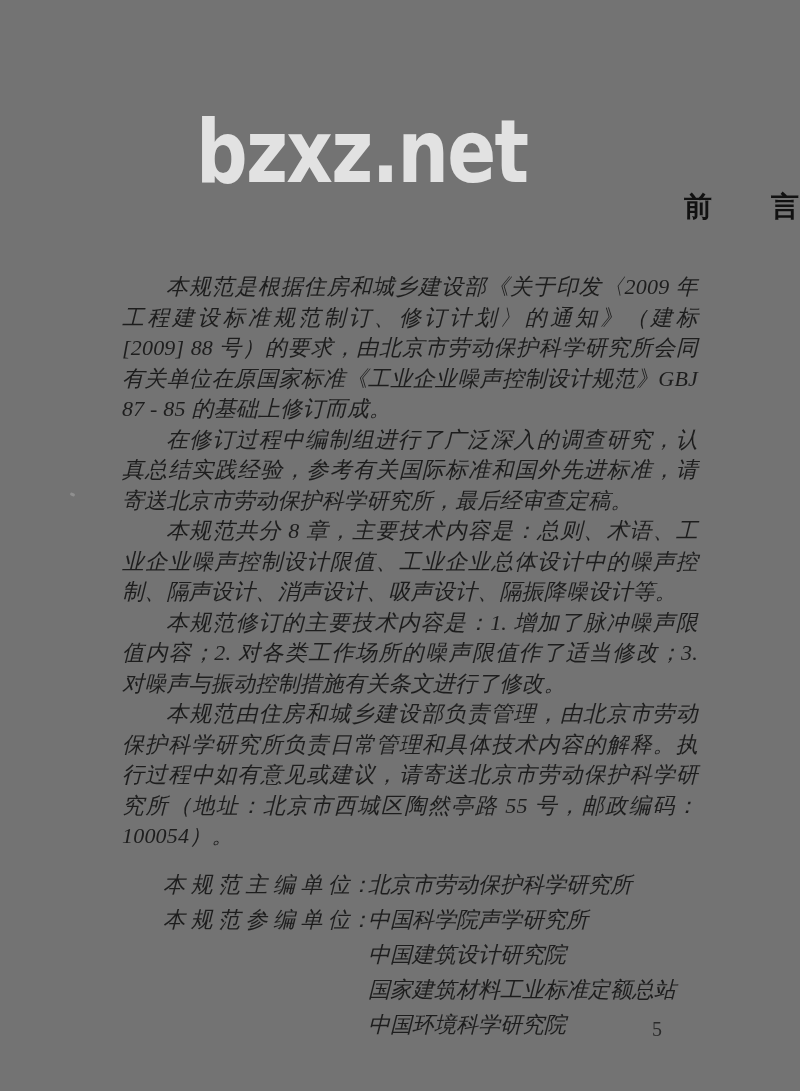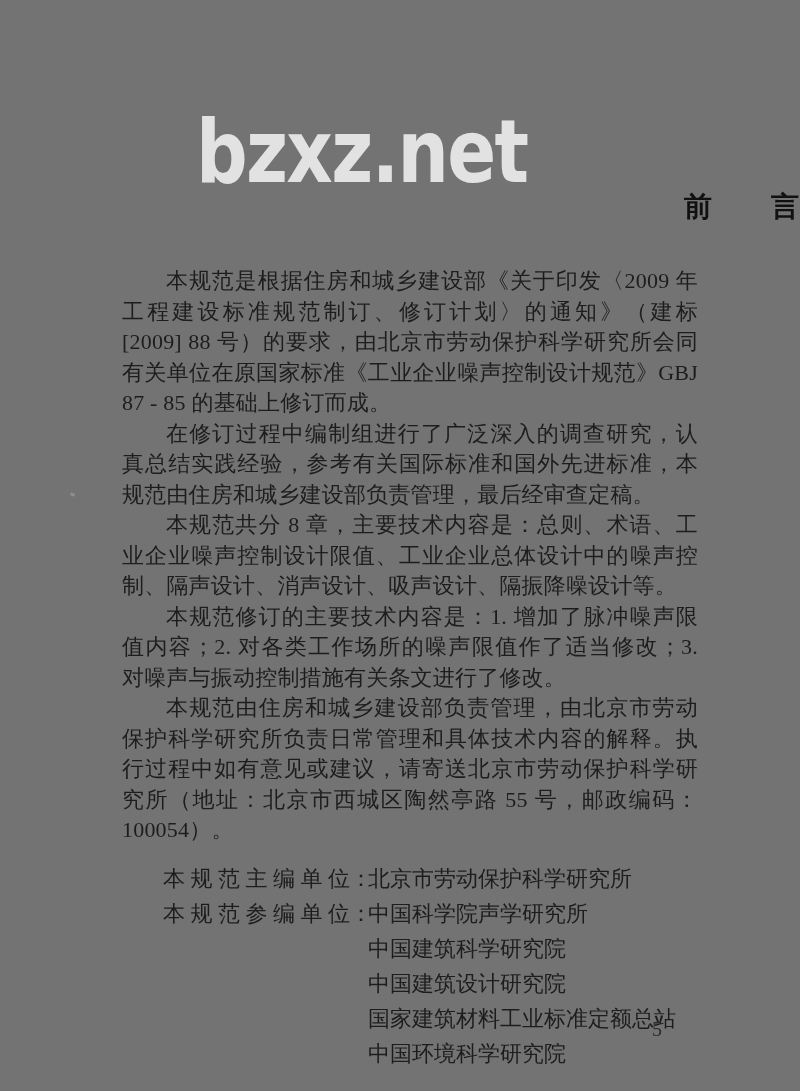--- a/index.html
+++ b/index.html
@@ -47,8 +47,9 @@
   .content {
     position: absolute;
     left: 122px;
-    top: 266px;
+    top: 272px;
     width: 576px;
+    font-style: italic;
   }
   .content p {
     margin: 0;

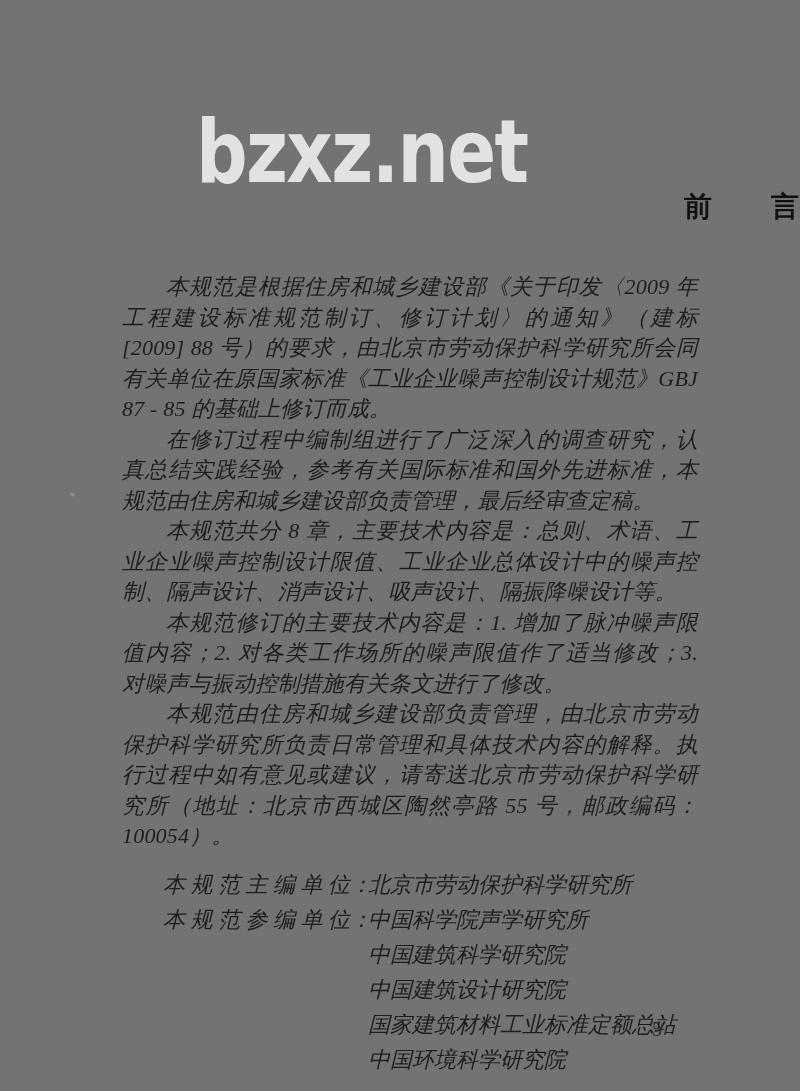--- a/index.html
+++ b/index.html
@@ -109,7 +109,7 @@
 
   <div class="content">
     <p>本规范是根据住房和城乡建设部《关于印发〈2009 年工程建设标准规范制订、修订计划〉的通知》（建标 [2009] 88 号）的要求，由北京市劳动保护科学研究所会同有关单位在原国家标准《工业企业噪声控制设计规范》GBJ 87 - 85 的基础上修订而成。</p>
-    <p>在修订过程中编制组进行了广泛深入的调查研究，认真总结实践经验，参考有关国际标准和国外先进标准，本规范由住房和城乡建设部负责管理，最后经审查定稿。</p>
+    <p>在修订过程中编制组进行了广泛深入的调查研究，认真总结实践经验，参考有关国际标准和国外先进标准，请寄送北京市劳动保护科学研究所，最后经审查定稿。</p>
     <p>本规范共分 8 章，主要技术内容是：总则、术语、工业企业噪声控制设计限值、工业企业总体设计中的噪声控制、隔声设计、消声设计、吸声设计、隔振降噪设计等。</p>
     <p>本规范修订的主要技术内容是：1. 增加了脉冲噪声限值内容；2. 对各类工作场所的噪声限值作了适当修改；3. 对噪声与振动控制措施有关条文进行了修改。</p>
     <p>本规范由住房和城乡建设部负责管理，由北京市劳动保护科学研究所负责日常管理和具体技术内容的解释。执行过程中如有意见或建议，请寄送北京市劳动保护科学研究所（地址：北京市西城区陶然亭路 55 号，邮政编码：100054）。</p>

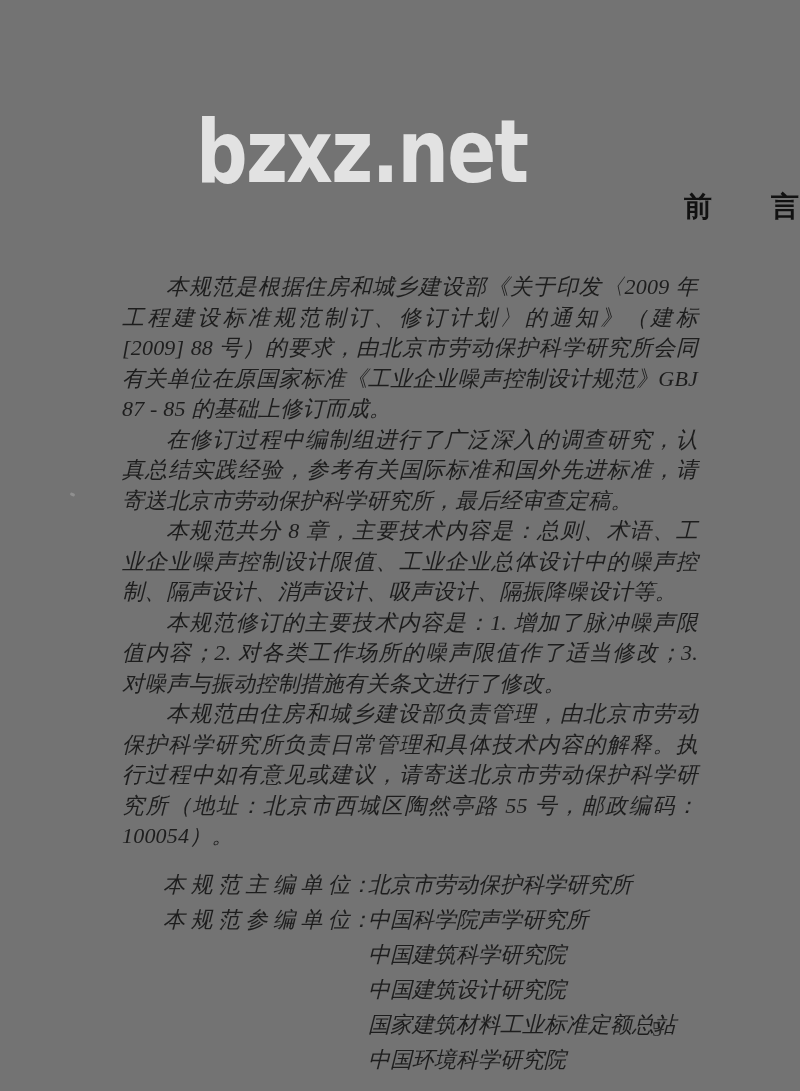--- a/index.html
+++ b/index.html
@@ -121,7 +121,6 @@
       <div class="editor-row">
         <span class="editor-label">本 规 范 参 编 单 位：</span><span>中国科学院声学研究所</span>
       </div>
-      <div class="editor-row cont">中国建筑科学研究院</div>
       <div class="editor-row cont">中国建筑设计研究院</div>
       <div class="editor-row cont">国家建筑材料工业标准定额总站</div>
       <div class="editor-row cont">中国环境科学研究院</div>

